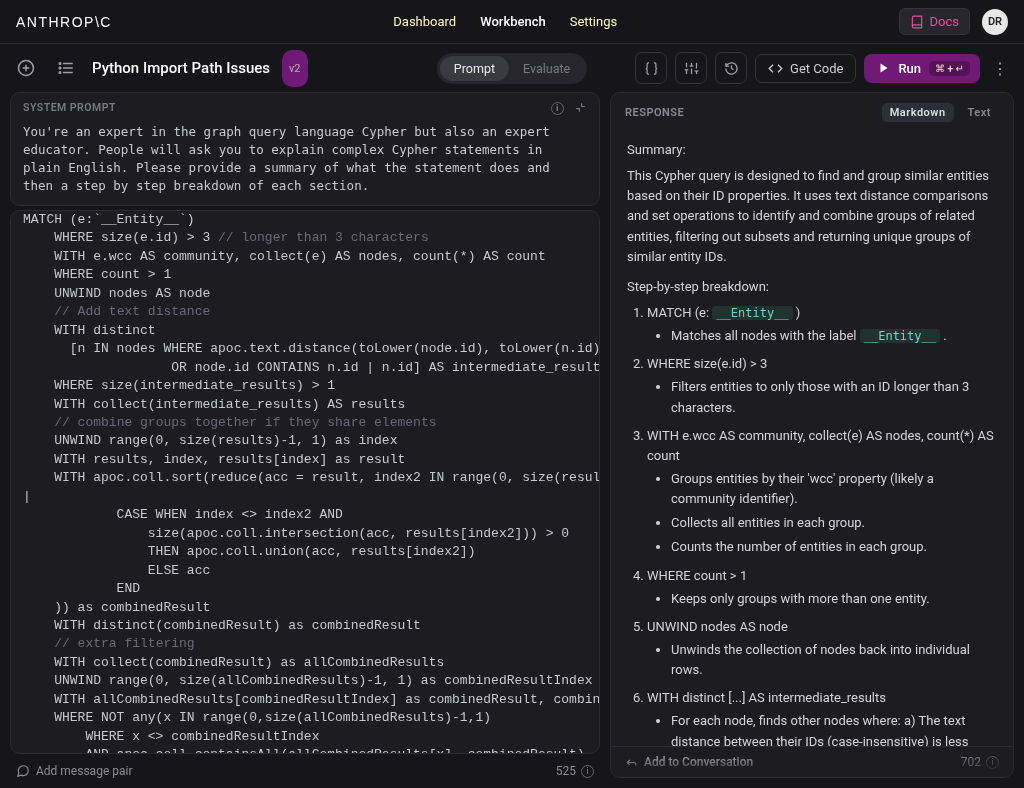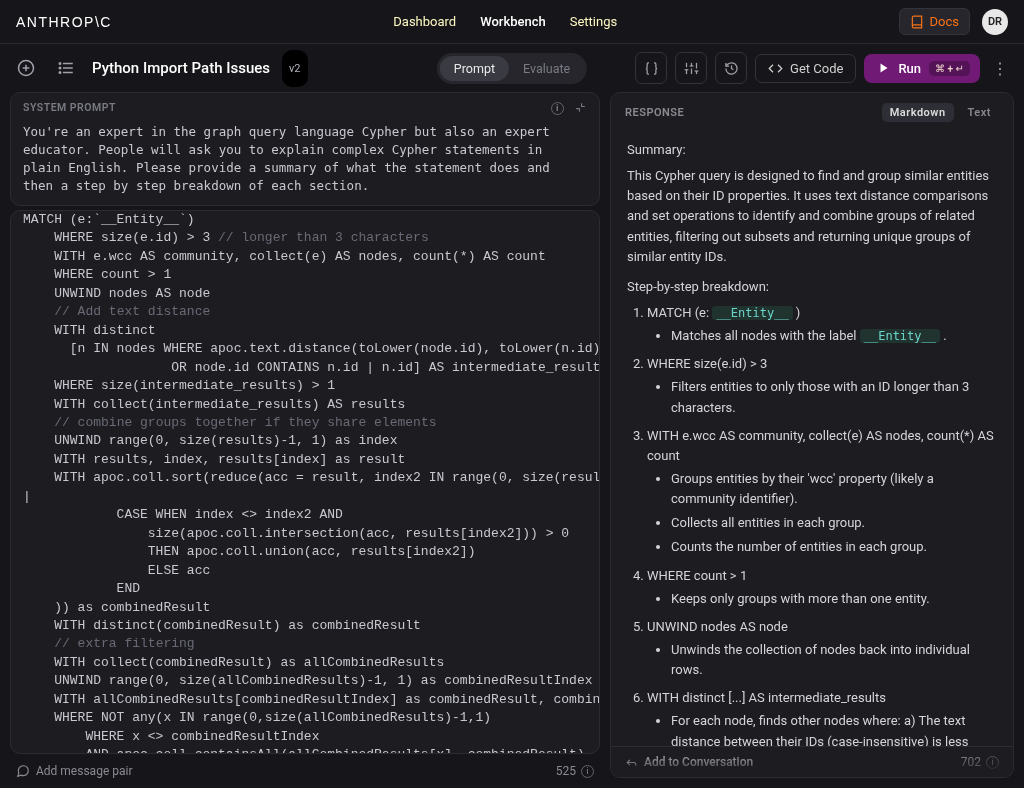--- a/index.html
+++ b/index.html
@@ -38,7 +38,7 @@
 .docs-btn {
   display: flex; align-items: center; gap: 6px;
   background: #26262c; border: 1px solid #33333a;
-  padding: 5px 10px; border-radius: 6px; color: #f97316; cursor: pointer;
+  padding: 5px 10px; border-radius: 6px; color: #ec4899; cursor: pointer;
 }
 .avatar {
   width: 26px; height: 26px; border-radius: 50%;

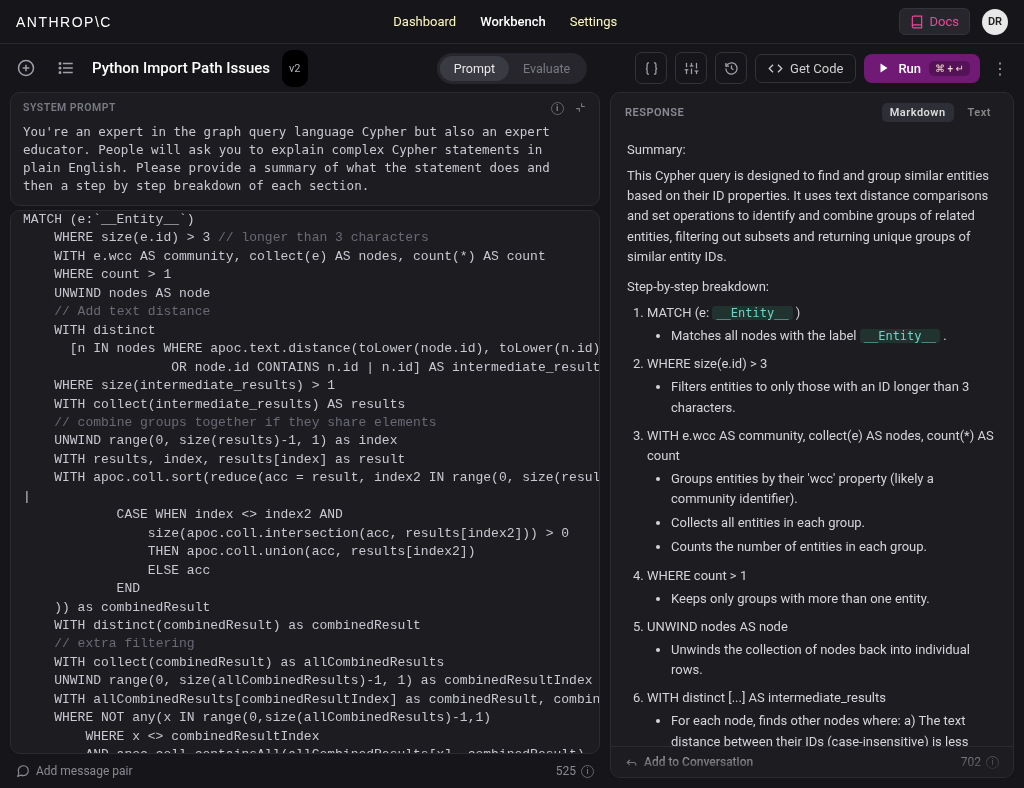--- a/index.html
+++ b/index.html
@@ -54,7 +54,7 @@
 }
 .title { color: #fff; font-size: 15px; font-weight: 500; }
 .version-badge {
-  background: #000000; color: #b0b0b8; font-size: 11px;
+  background: #701a75; color: #b0b0b8; font-size: 11px;
   padding: 12px 7px; border-radius: 10px;
 }
 .pill-group {

